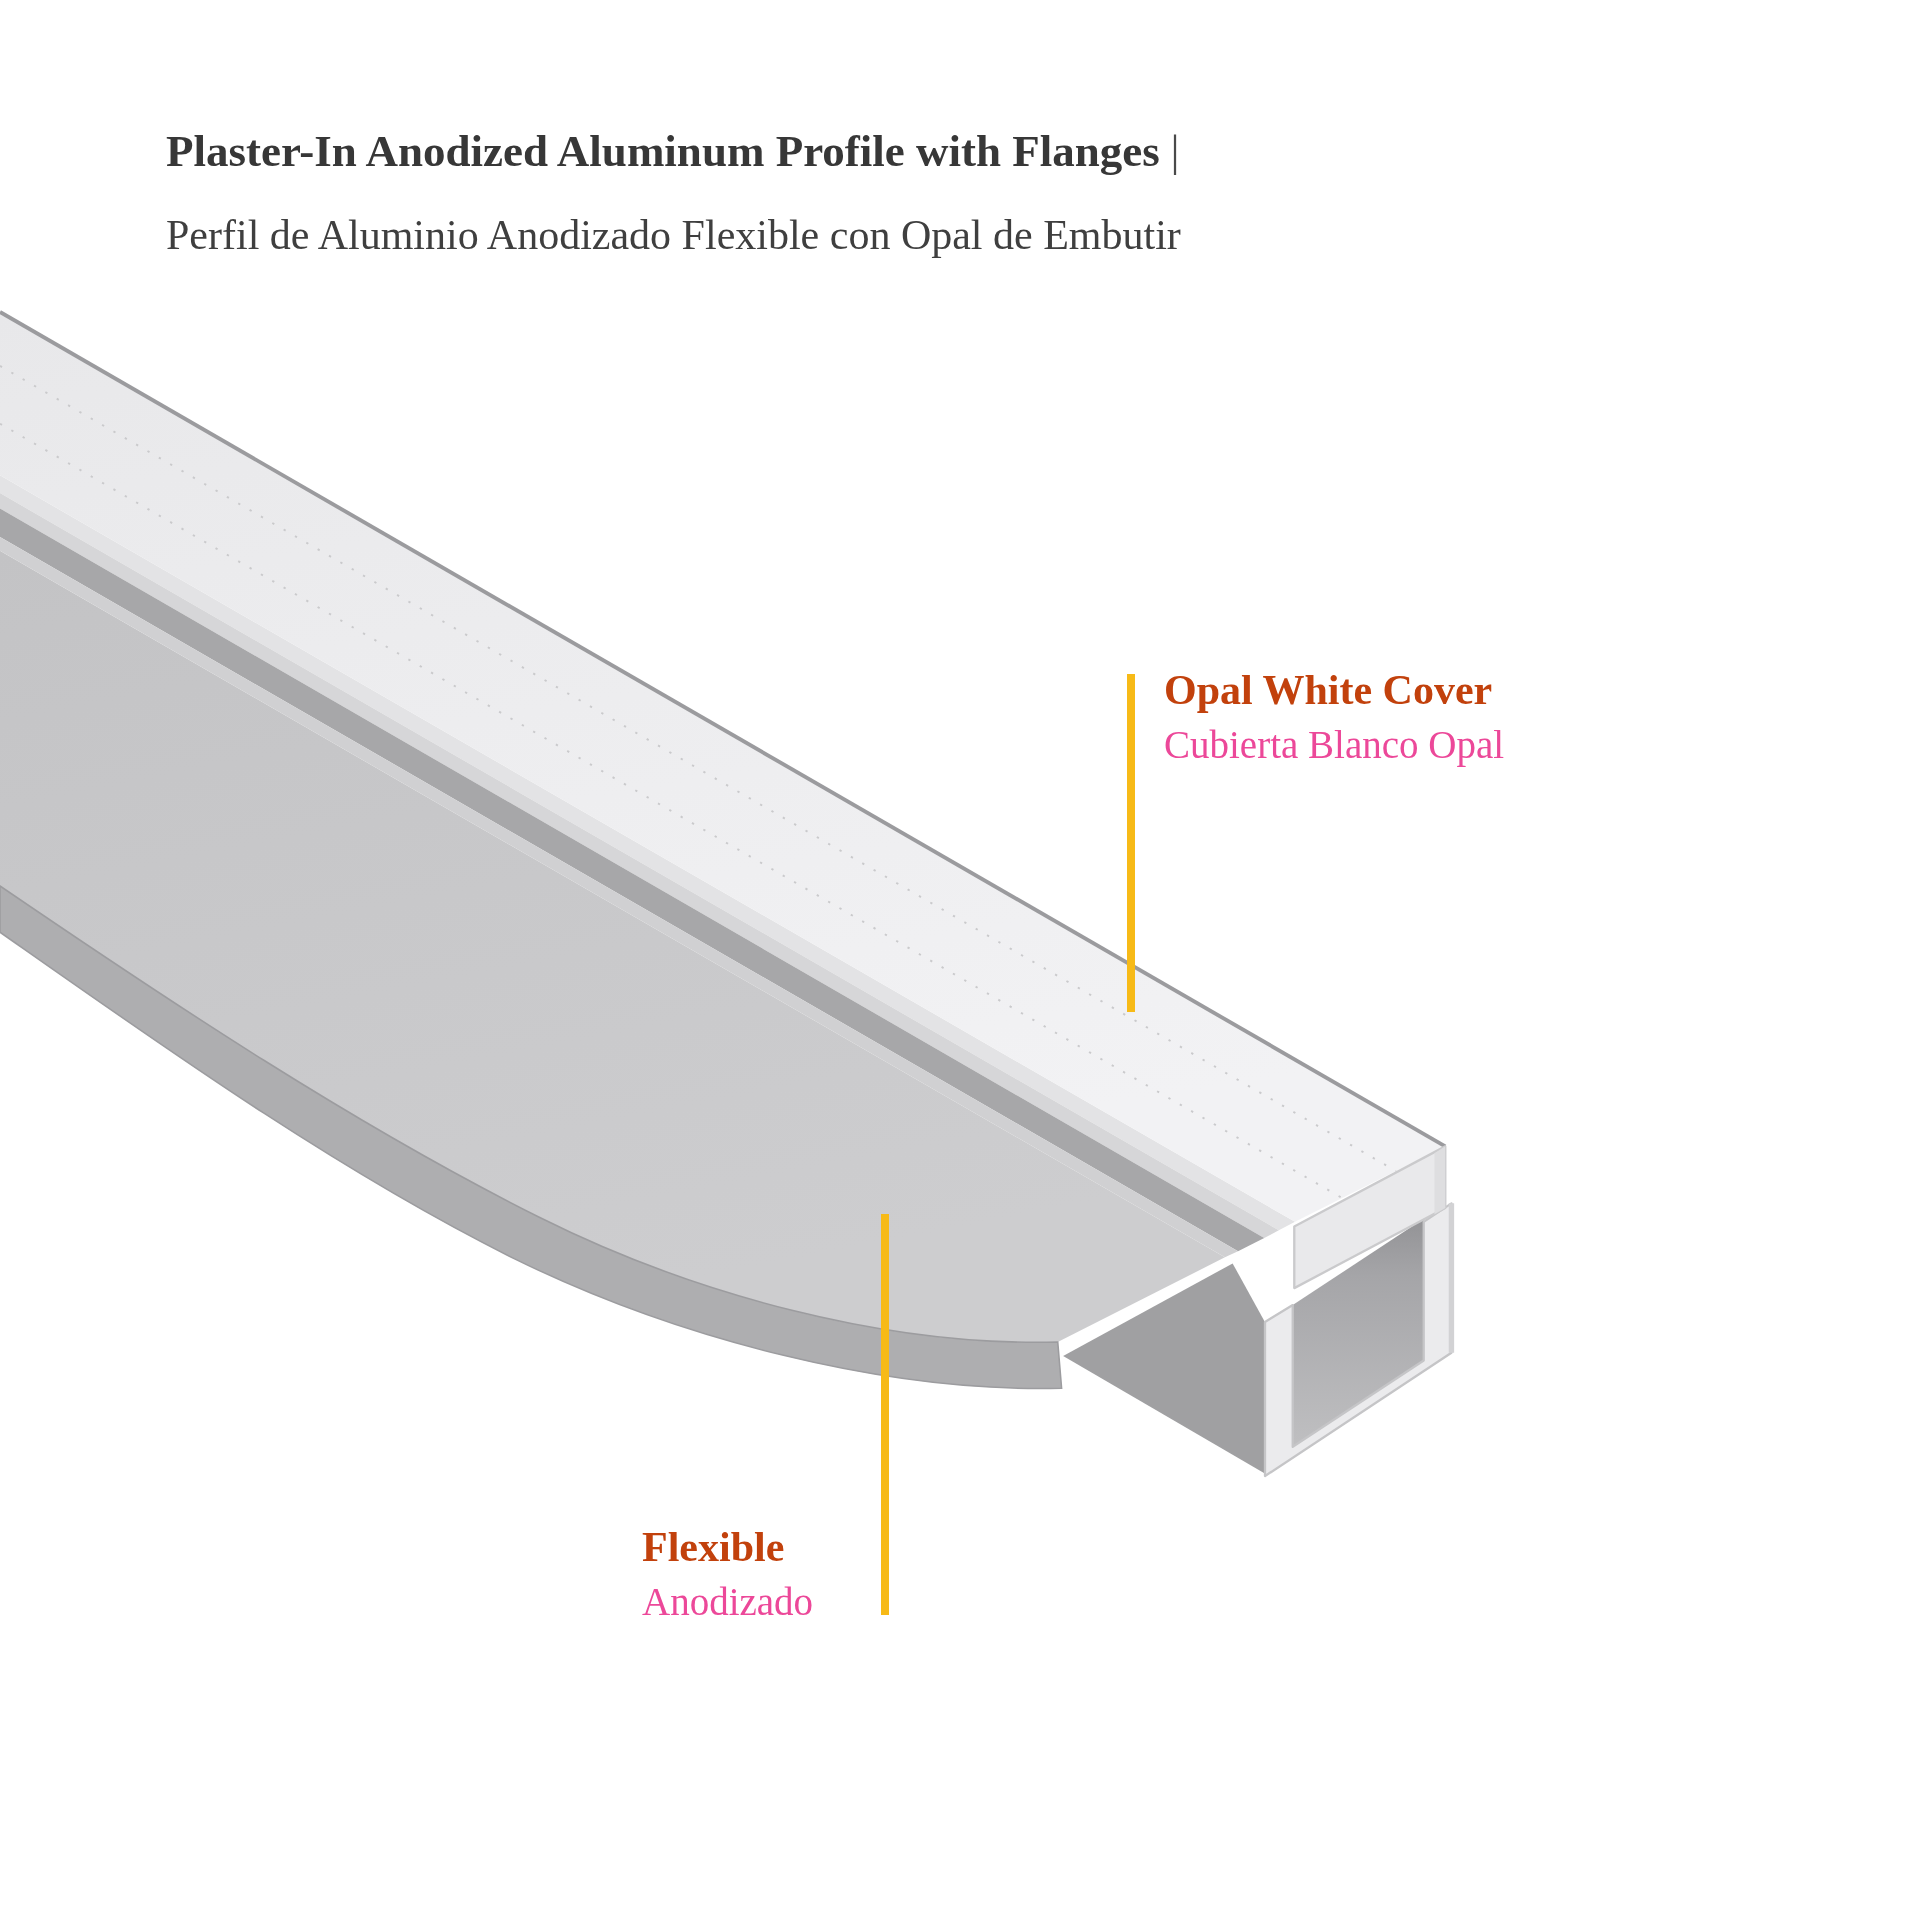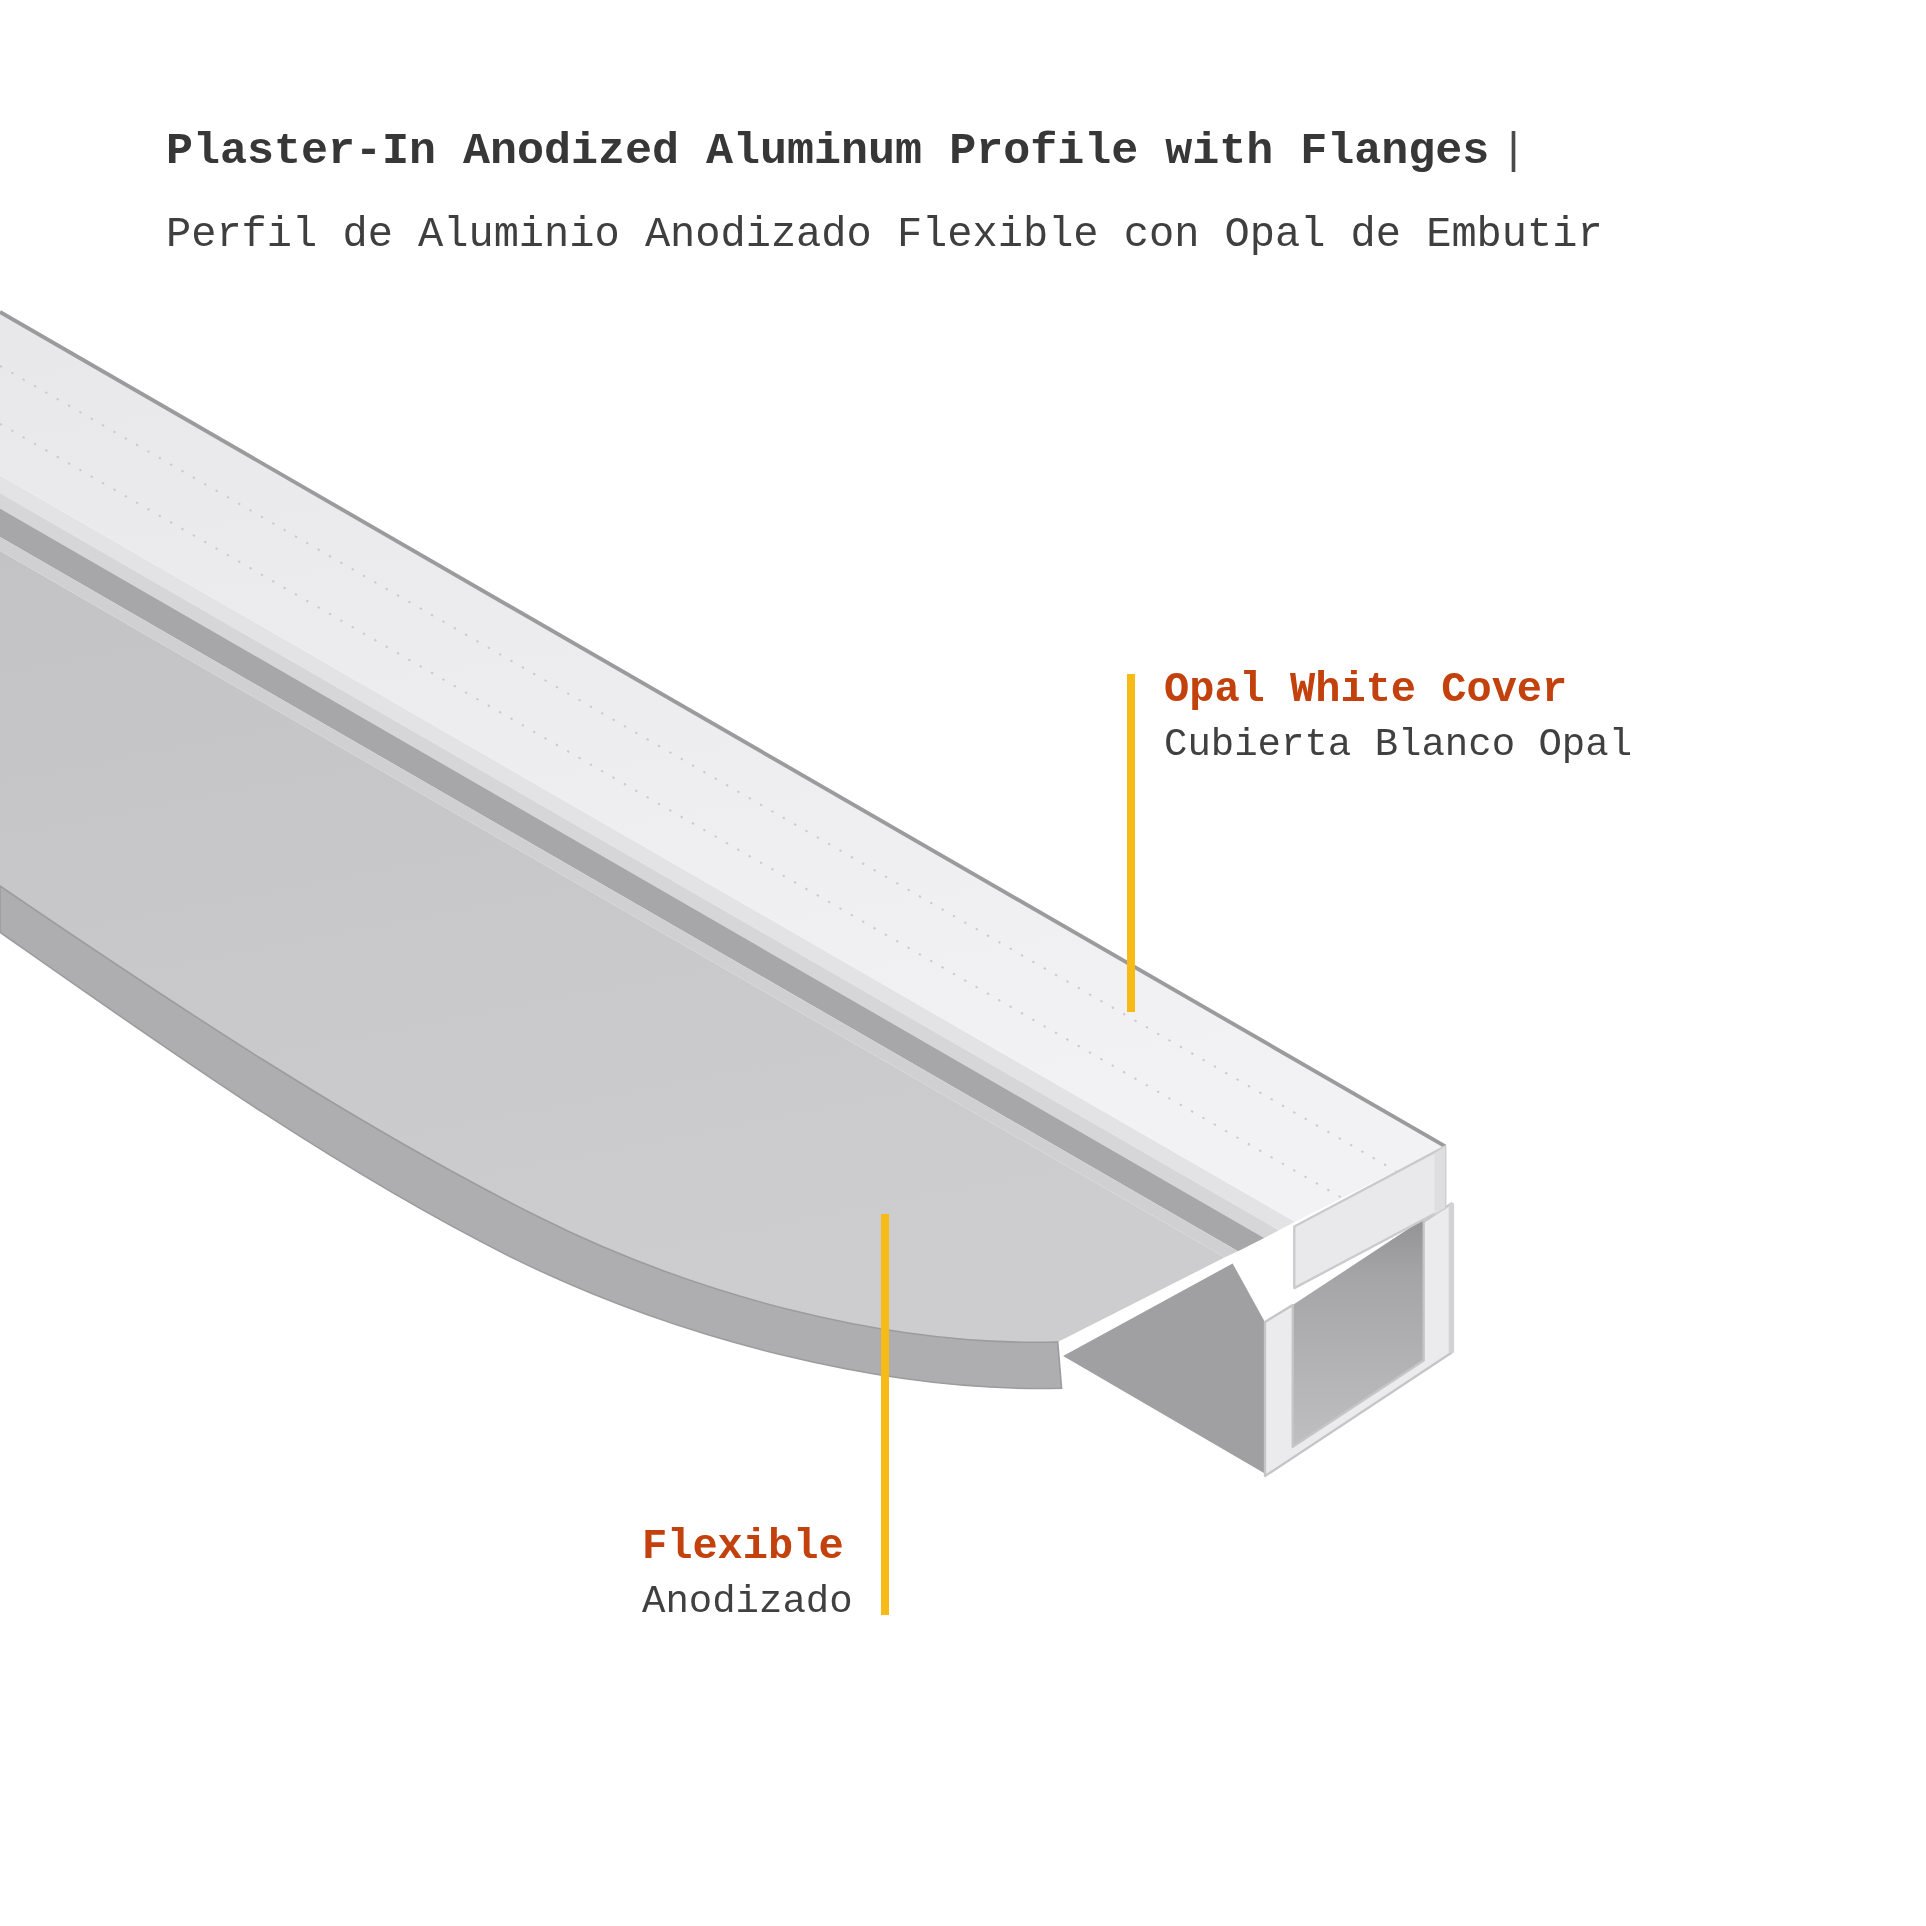--- a/index.html
+++ b/index.html
@@ -4,7 +4,7 @@
 <style>
   html,body{margin:0;padding:0;background:#fff;}
   .canvas{position:relative;width:1888px;height:1926px;background:#fff;overflow:hidden;
-          font-family:Liberation Mono, monospace;}
+          font-family:Liberation Serif, serif;}
   .title-block{position:absolute;left:166px;top:129px;}
   .title-en{font-size:45px;font-weight:bold;color:#373737;letter-spacing:0;line-height:1;}
   .title-divider{font-weight:400;color:#4a4a4a;margin-left:10.8px;}

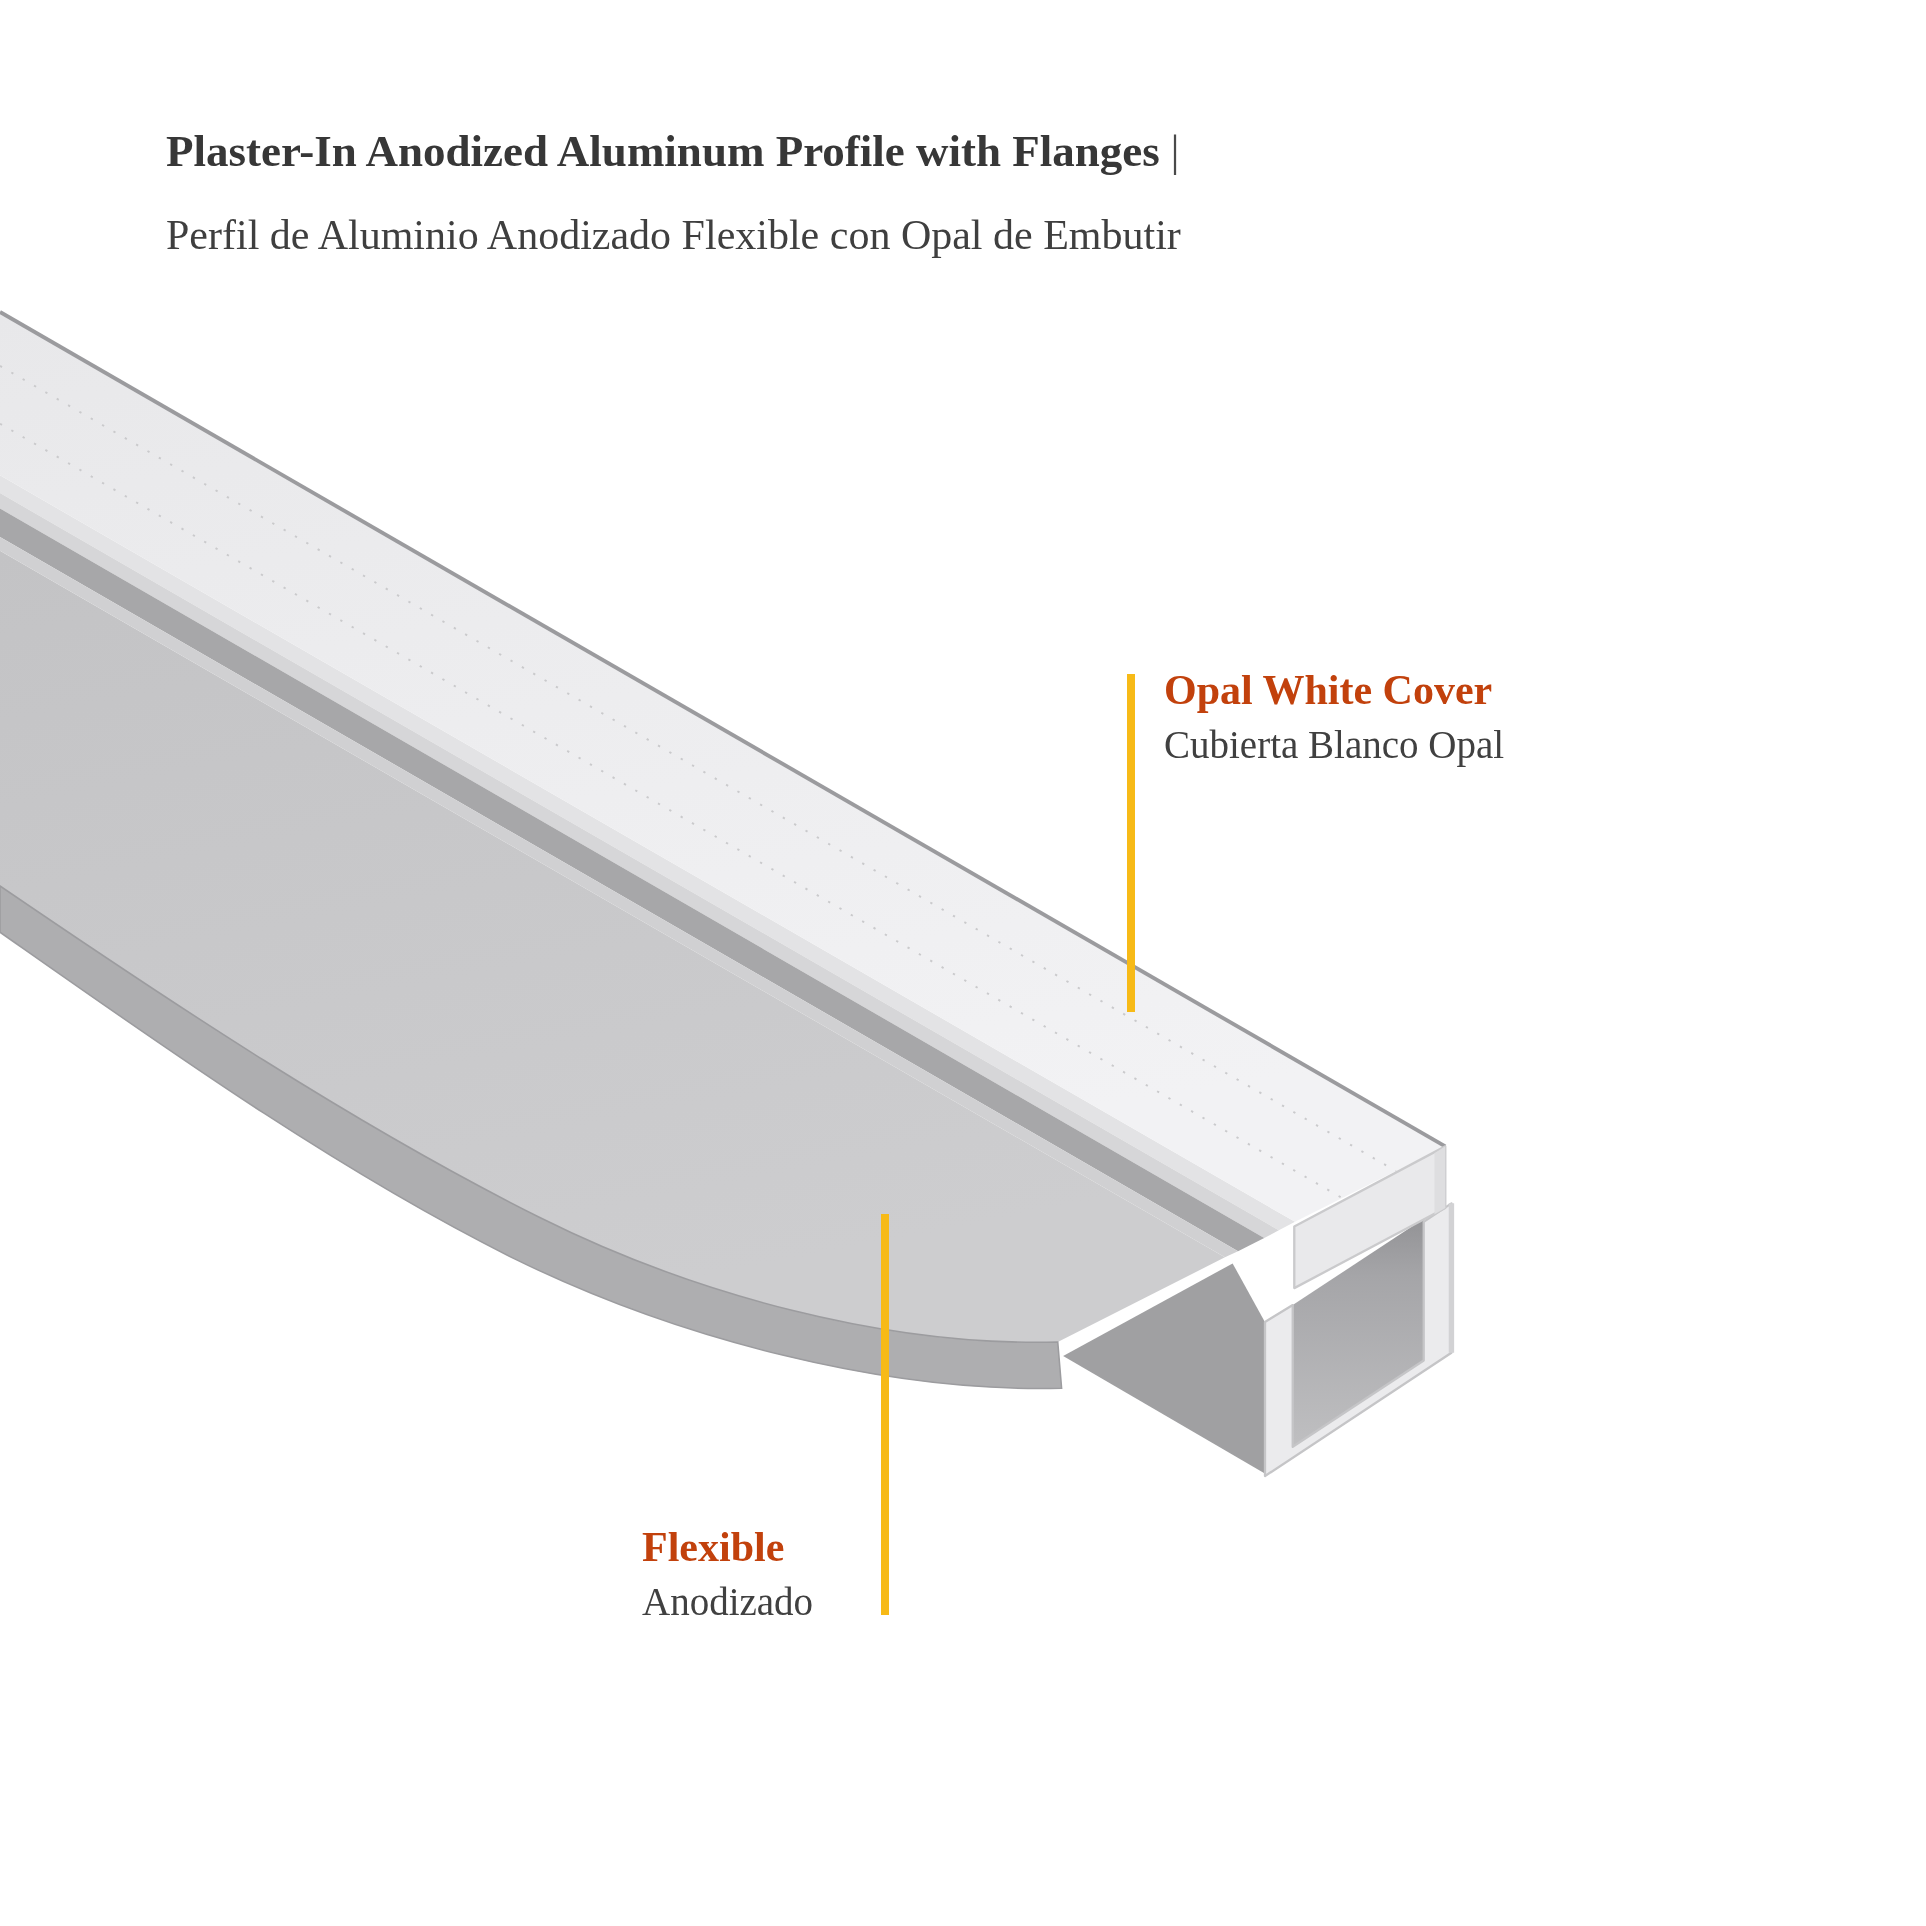--- a/index.html
+++ b/index.html
@@ -11,7 +11,7 @@
   .title-es{font-size:42px;font-weight:400;color:#3f3f3f;margin-top:40px;line-height:1;}
   .callout{position:absolute;}
   .callout .c-en{font-size:42px;font-weight:bold;color:#c2410c;line-height:1.1;}
-  .callout .c-es{font-size:39px;font-weight:400;color:#404040;line-height:1.1;margin-top:10.8px;}
+  .callout .c-es{font-size:39px;font-weight:400;color:#ec4899;line-height:1.1;margin-top:10.8px;}
   .leader{position:absolute;width:7.7px;background:#F7BA17;}
   #leader-cover{left:1127px;top:674px;height:338px;}
   #leader-aluminum{left:881px;top:1214px;height:401px;}

